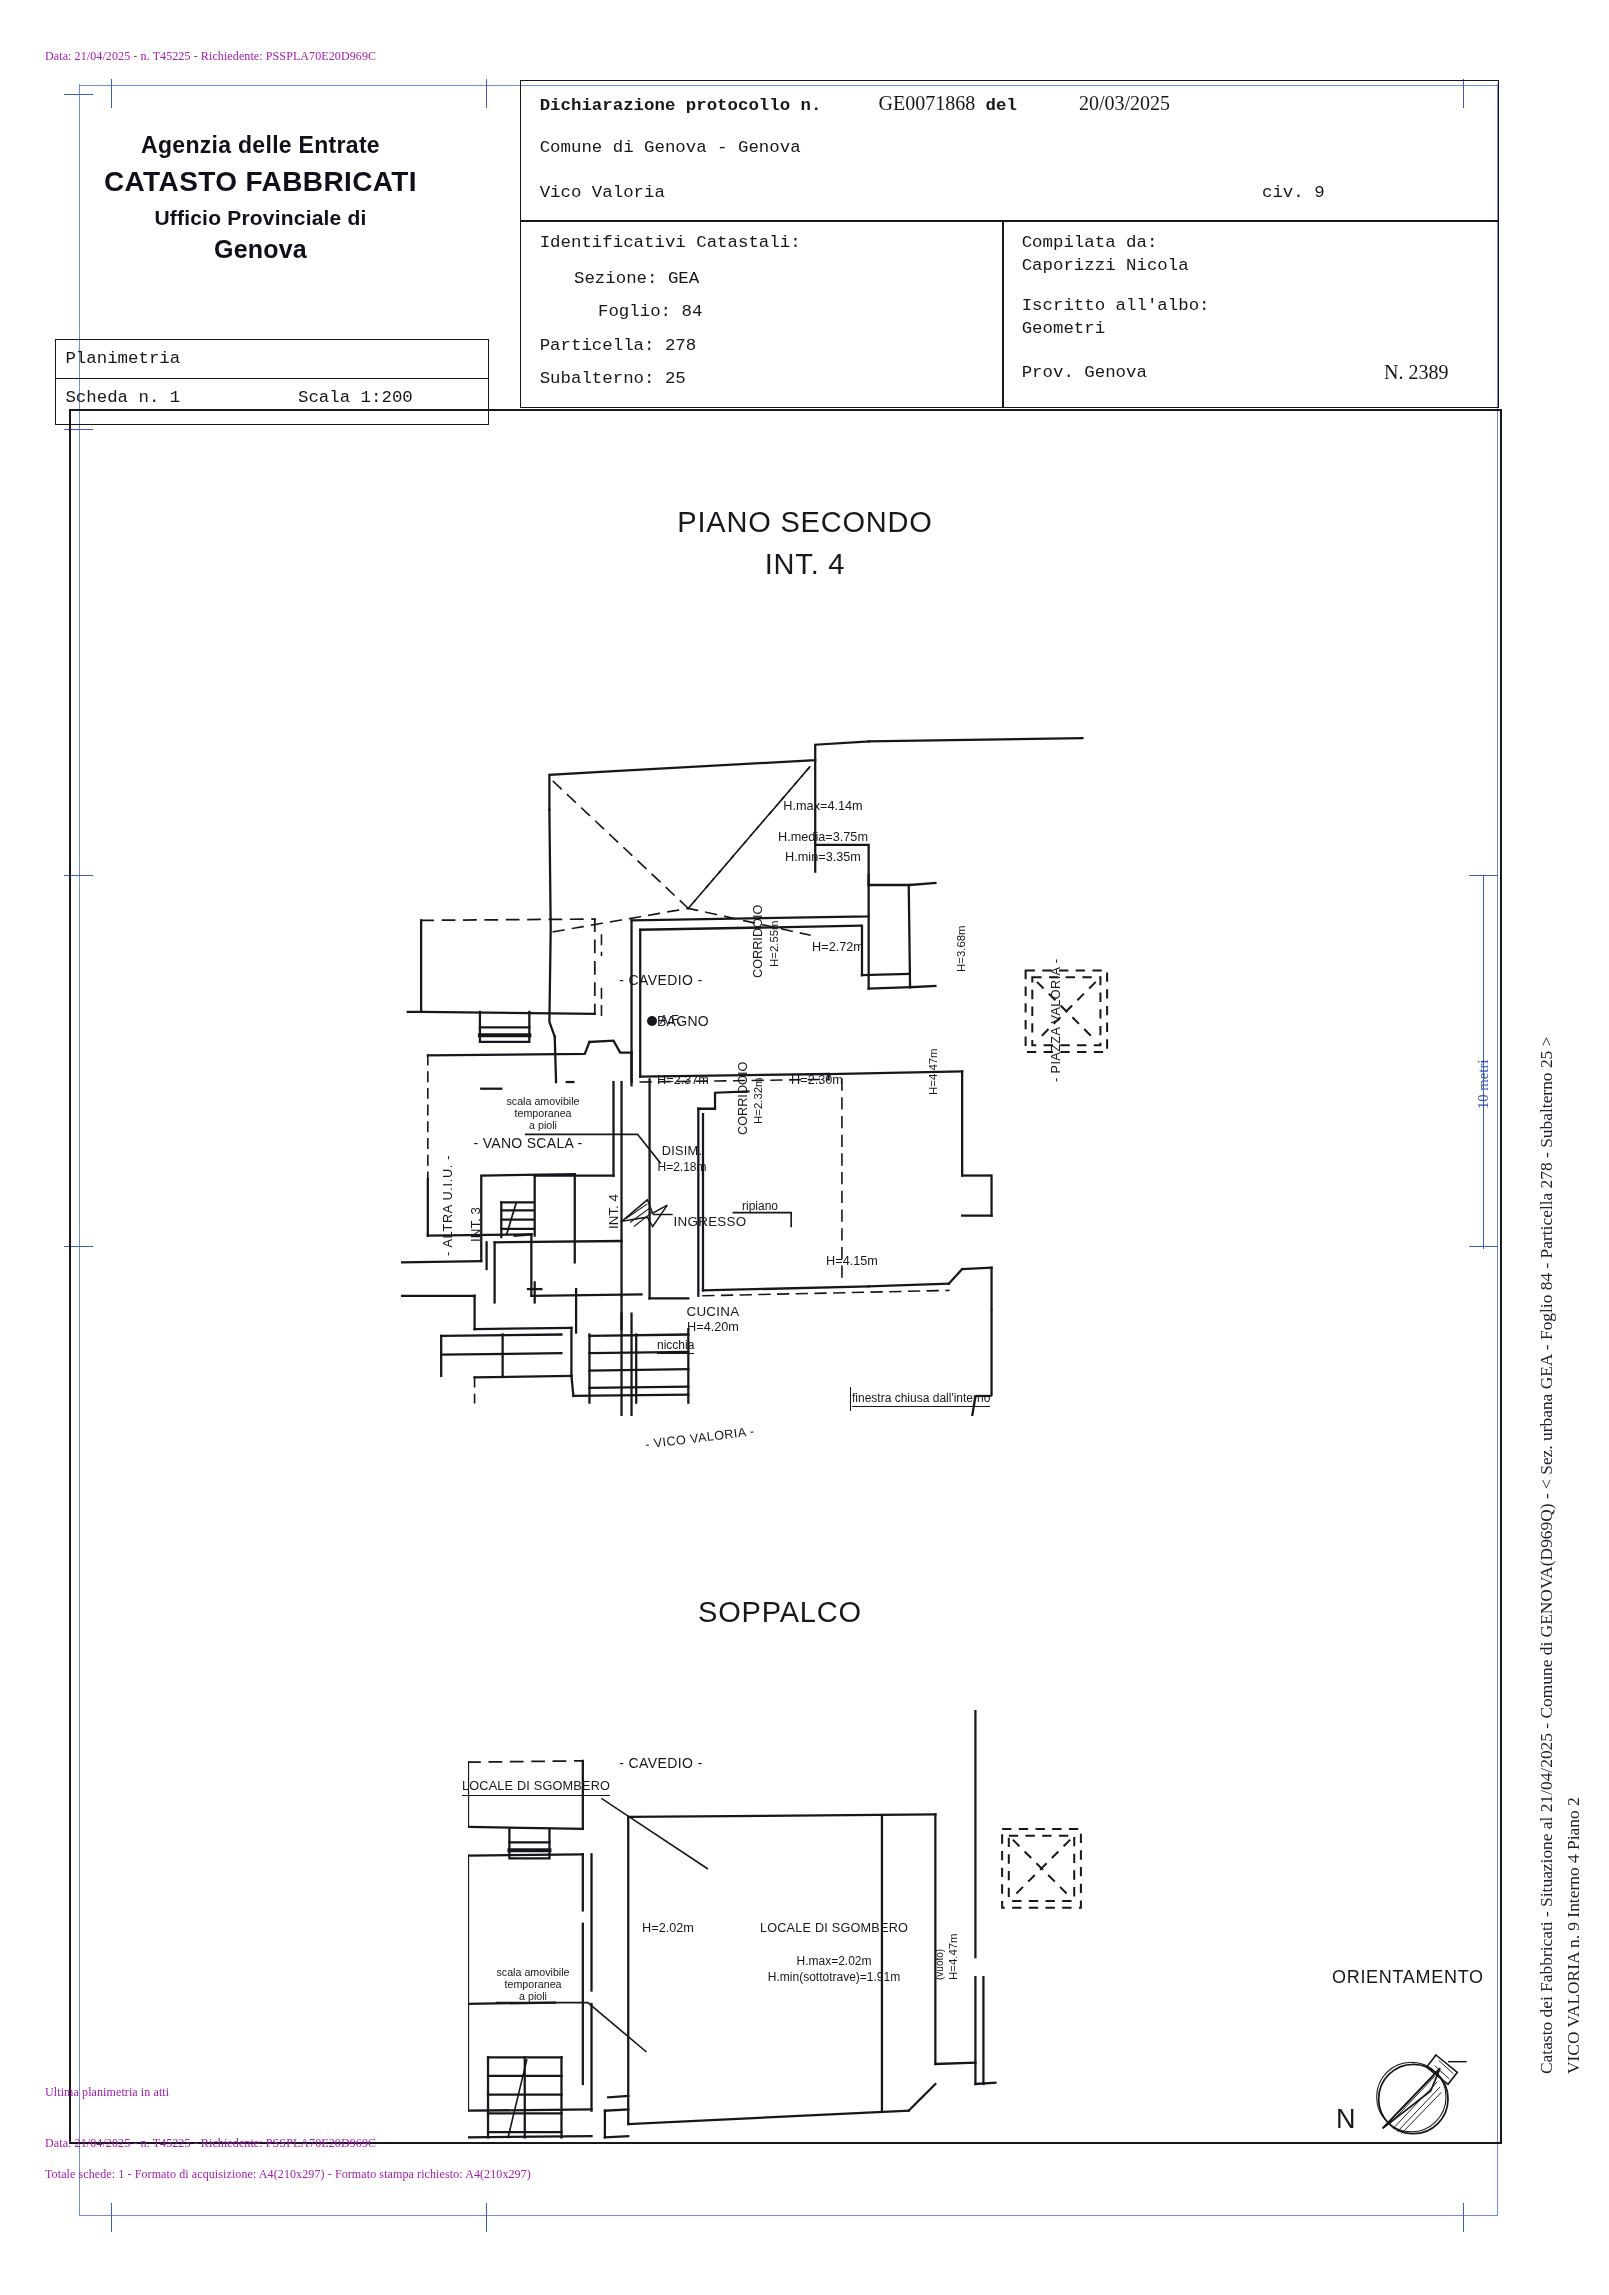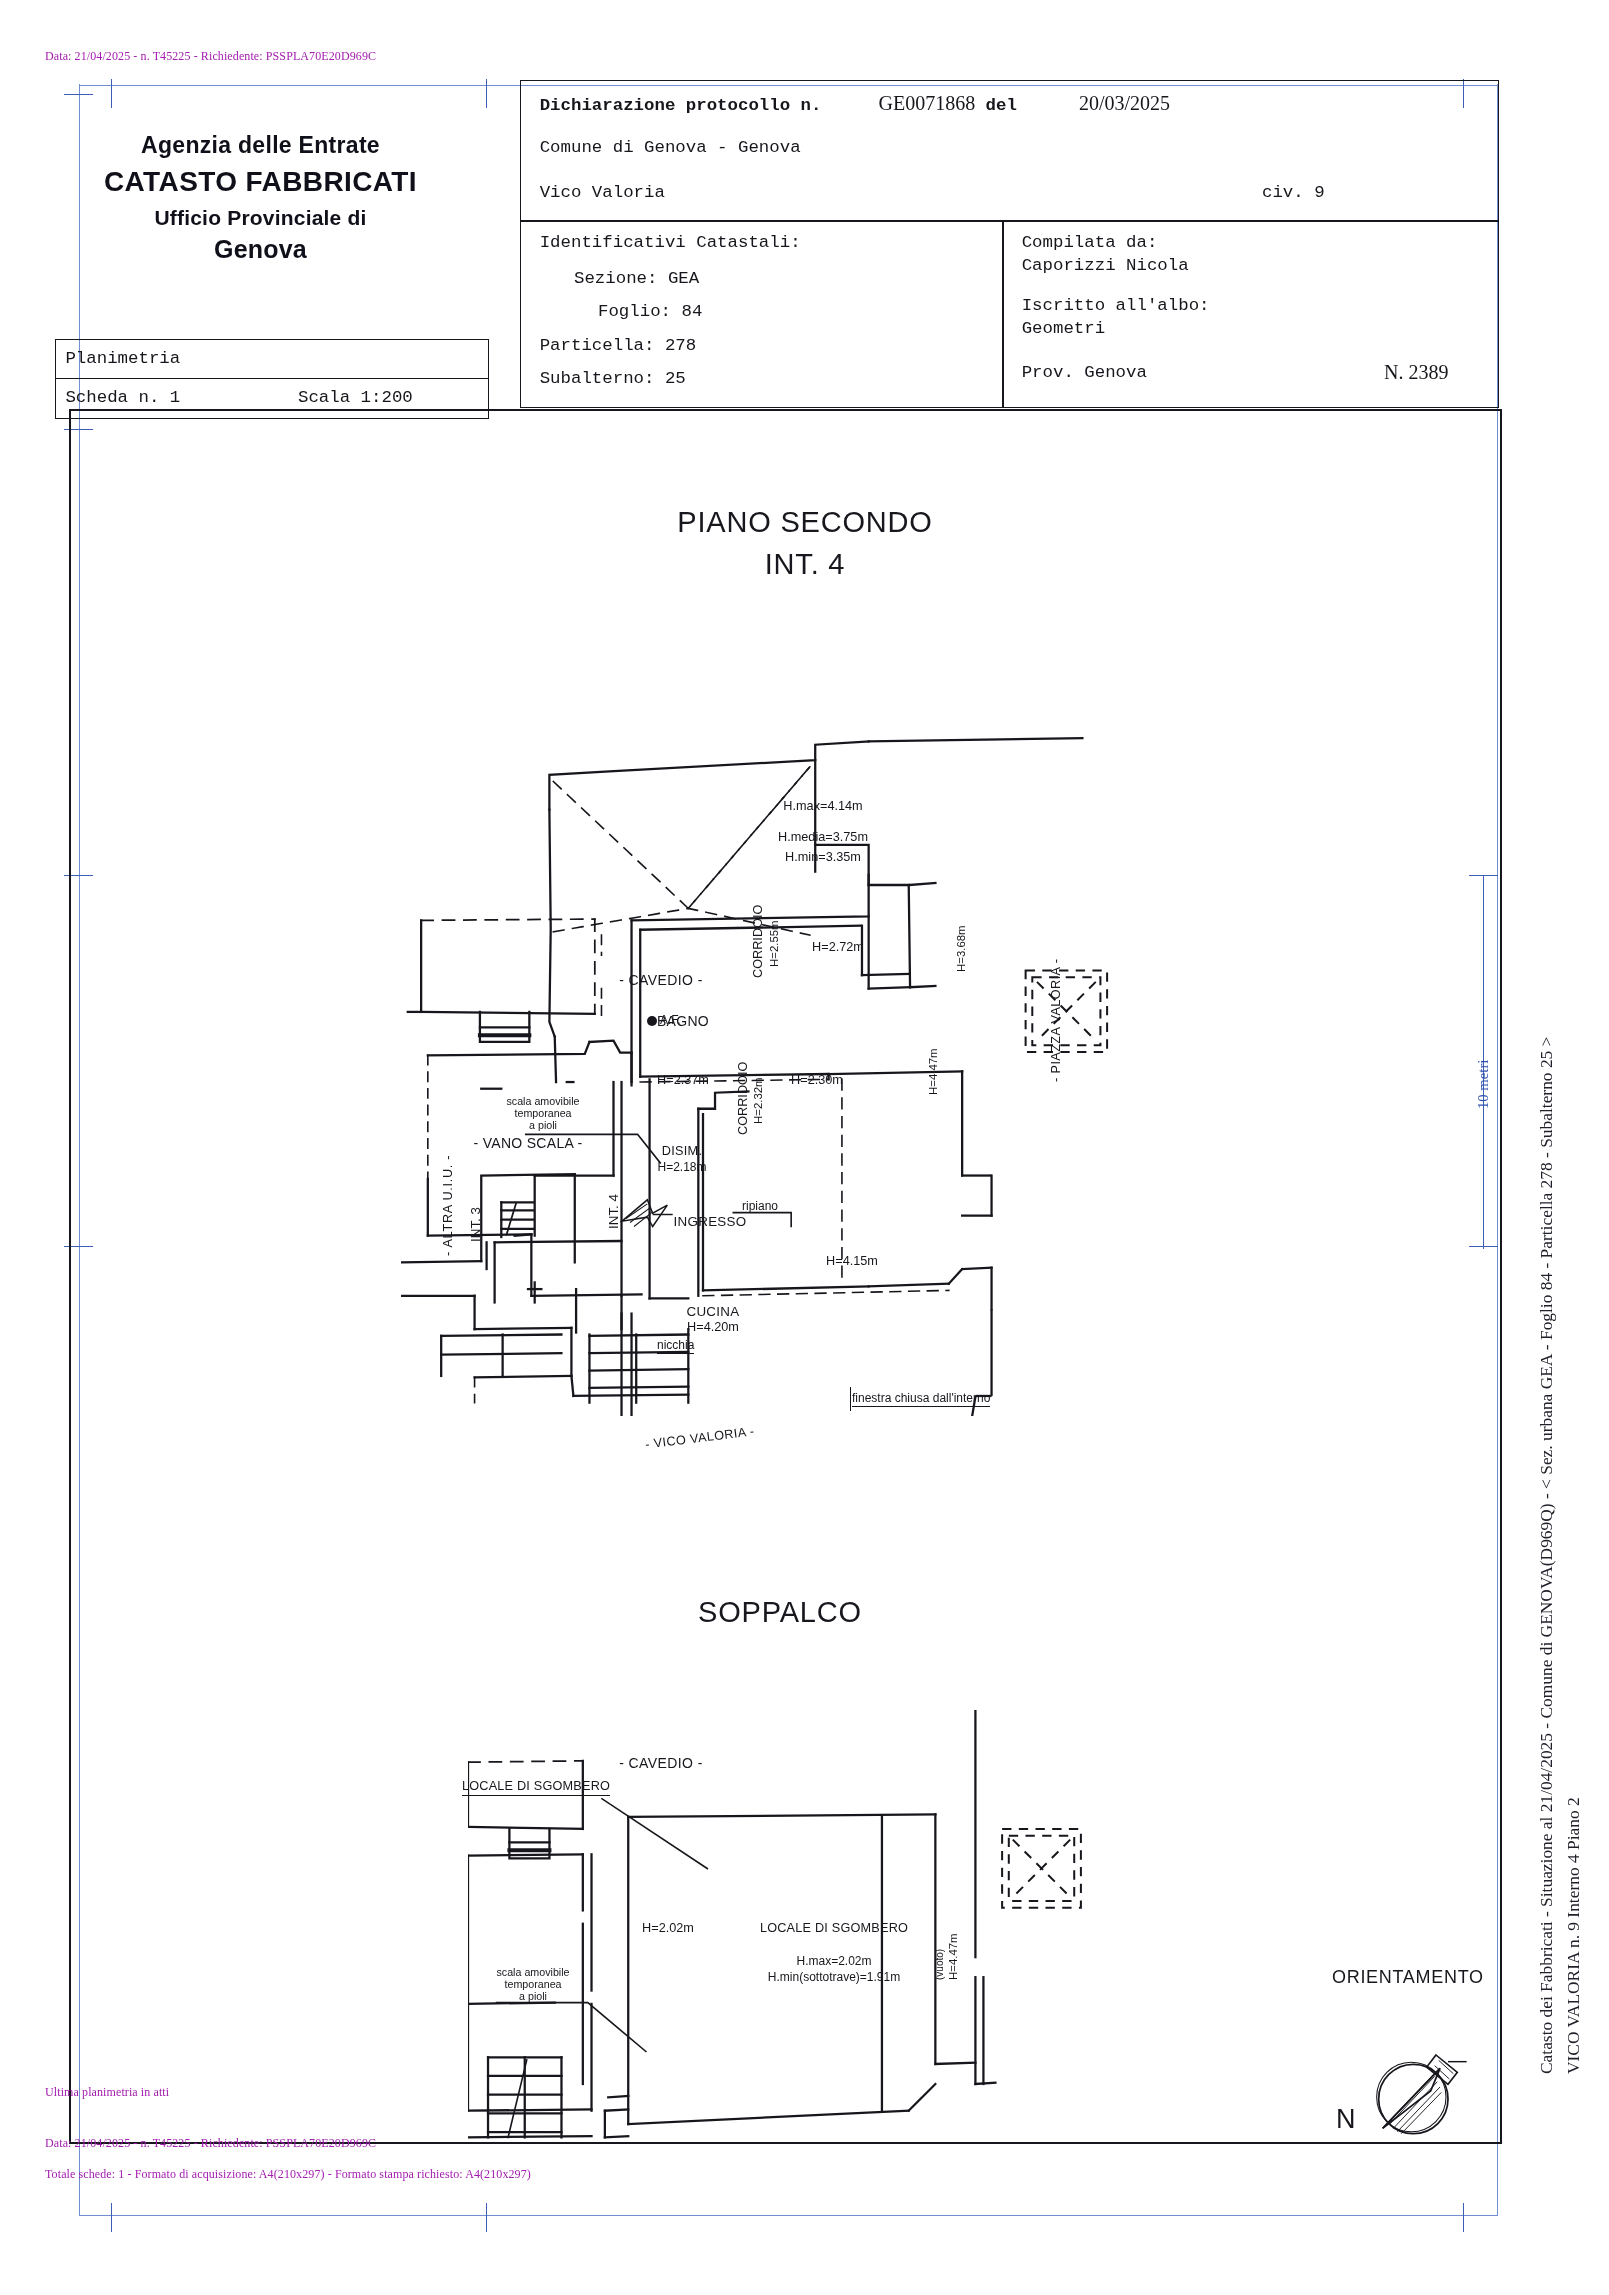--- a/index.html
+++ b/index.html
@@ -88,7 +88,7 @@
 <div class="hdr-box" style="left:55px;top:339px;width:434px;height:40px;">
   <div class="mono" style="position:absolute;left:9.4px;top:8.7px;">Planimetria</div>
 </div>
-<div class="hdr-box" style="left:55px;top:378px;width:434px;height:41px;">
+<div class="hdr-box" style="left:55px;top:378px;width:434px;height:47px;">
   <div class="mono" style="position:absolute;left:9.4px;top:9.4px;">Scheda n. 1</div>
   <div class="mono" style="position:absolute;left:242px;top:9.4px;">Scala 1:200</div>
 </div>

